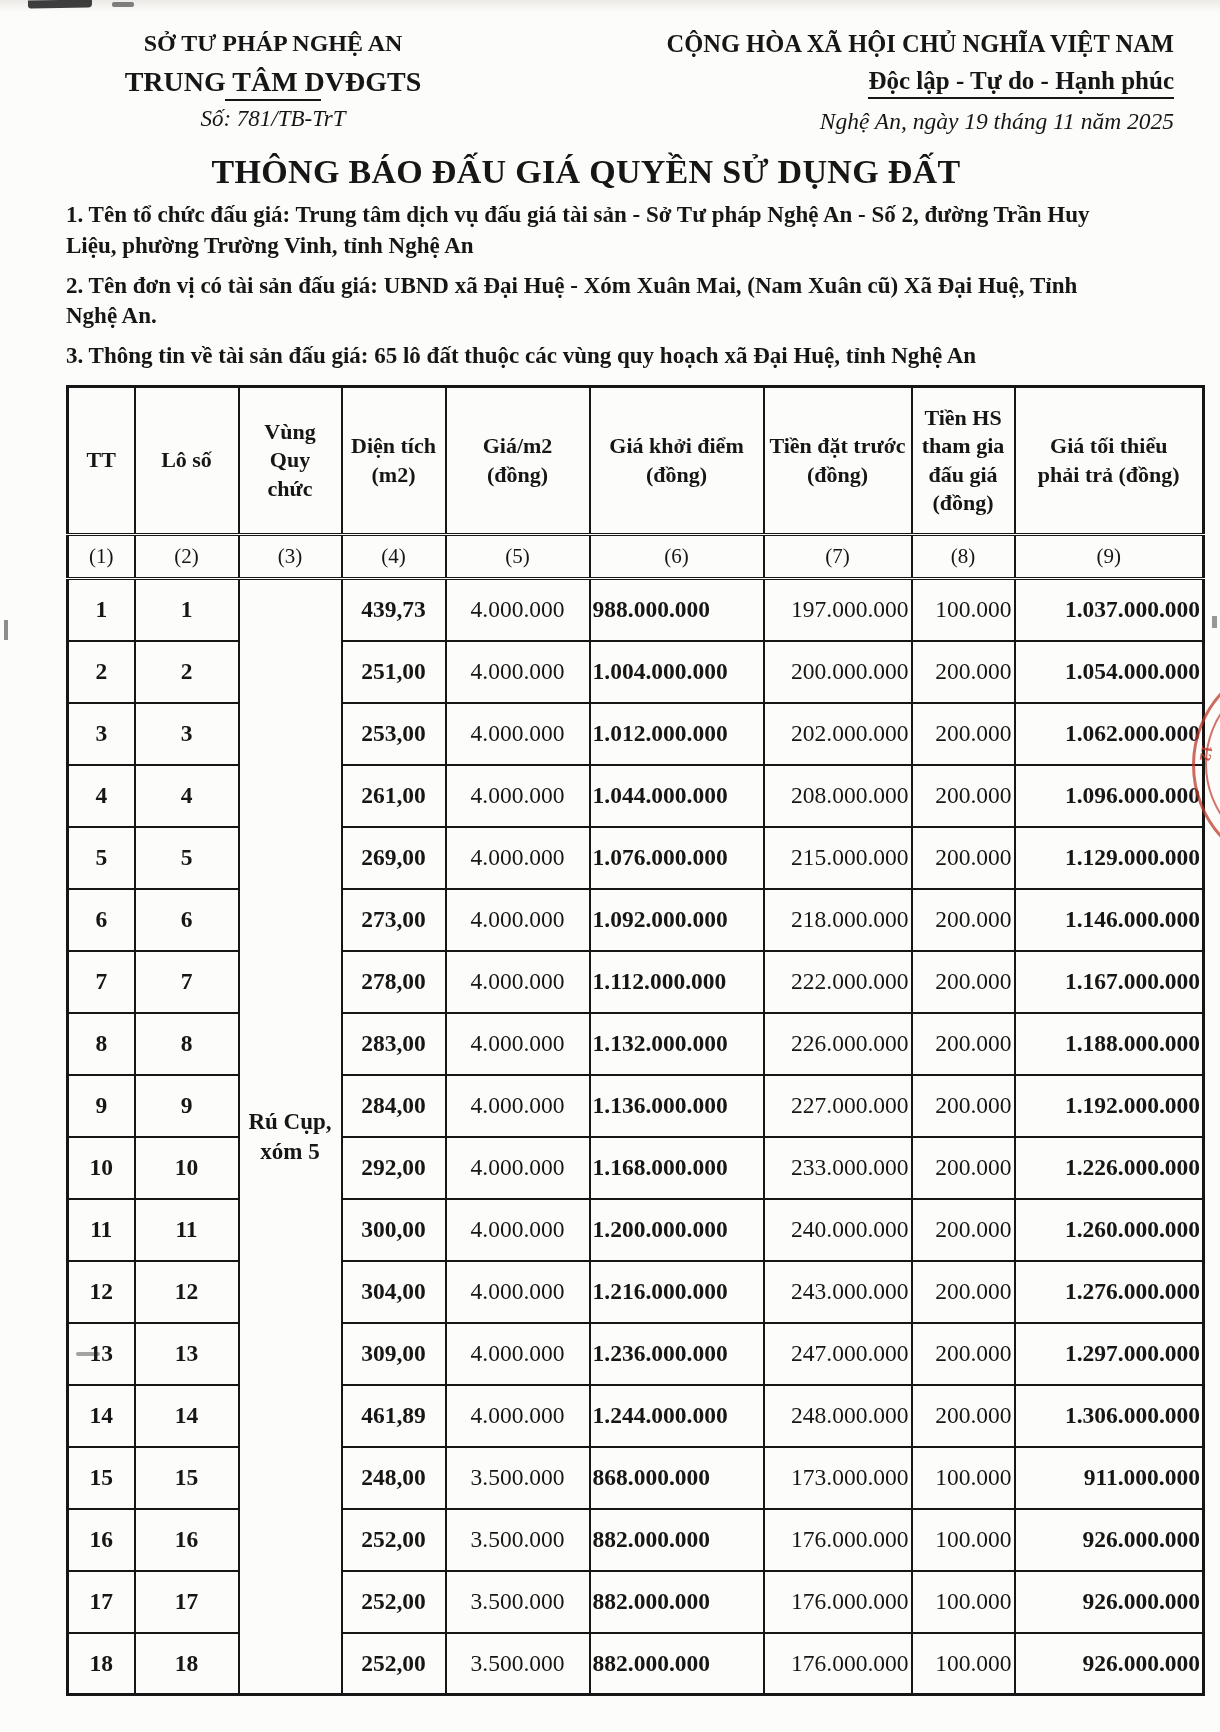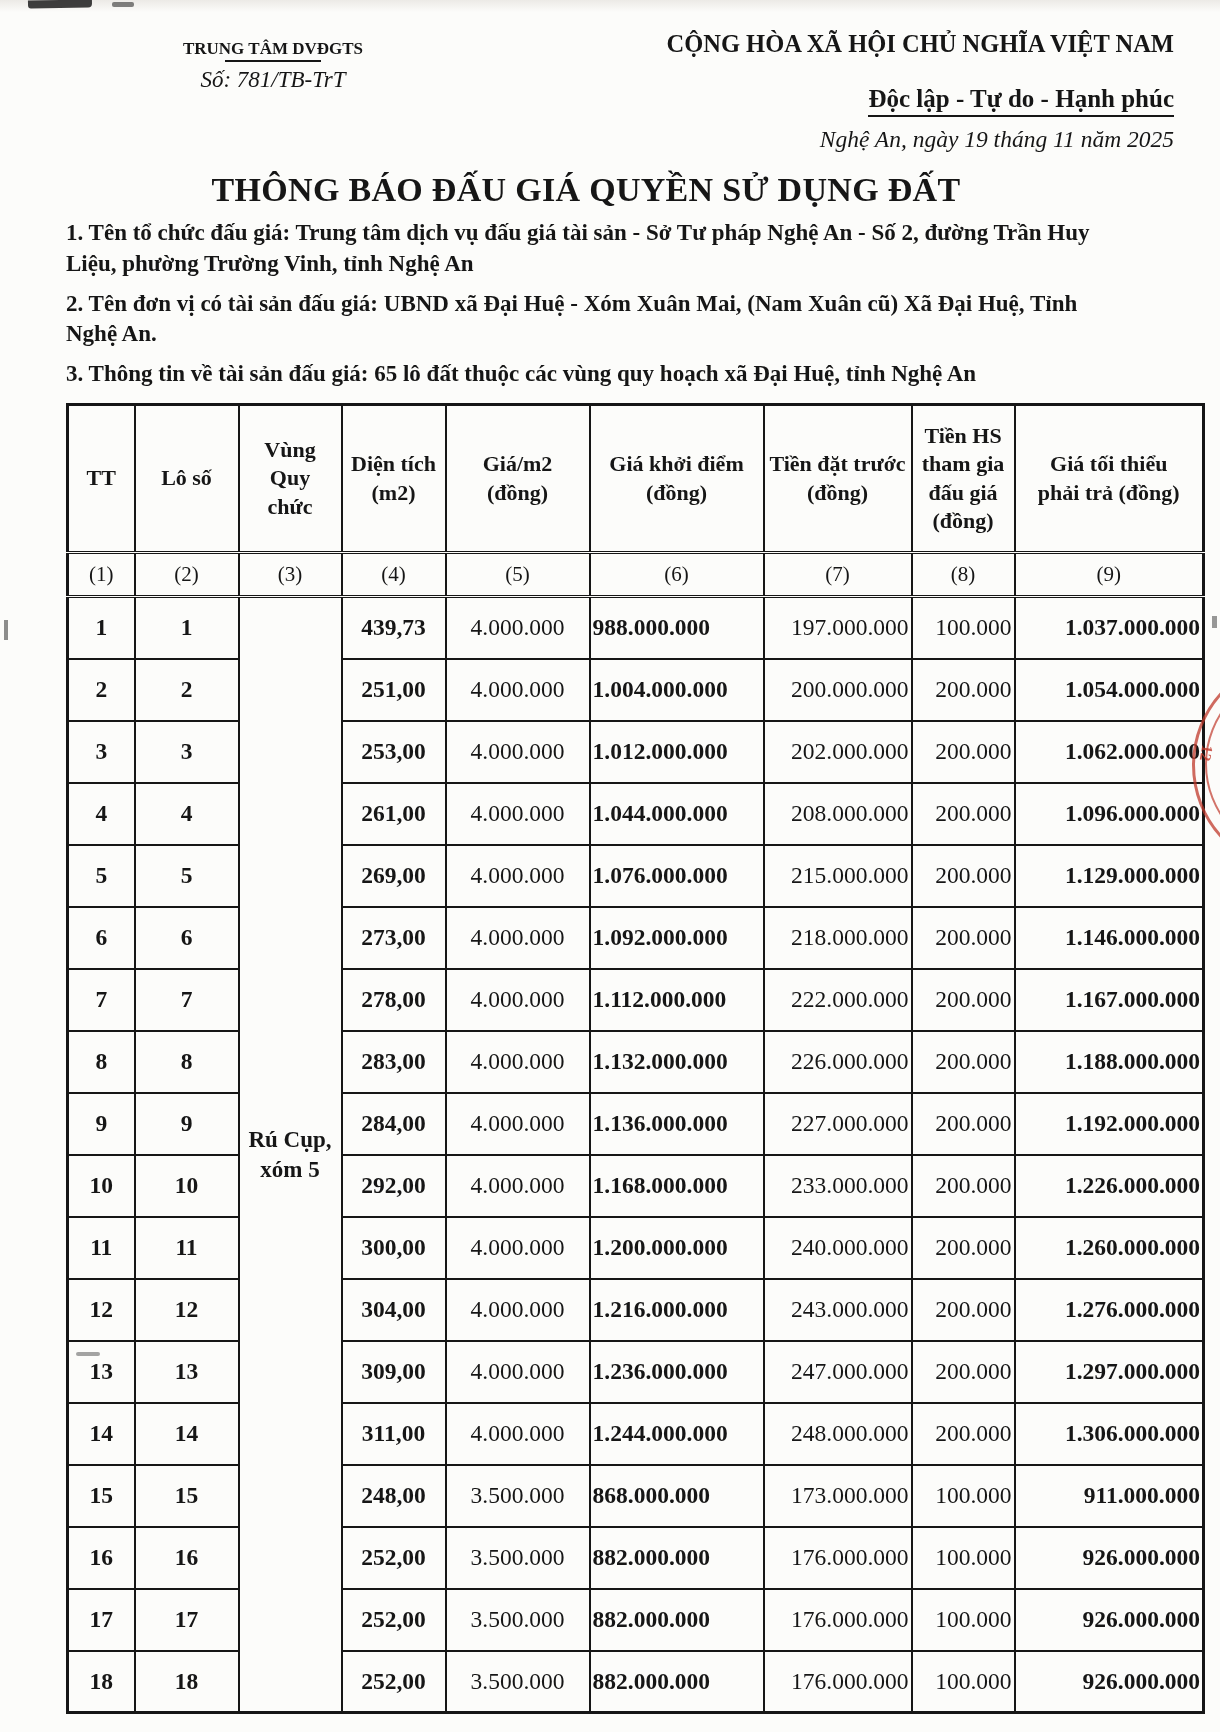--- a/index.html
+++ b/index.html
@@ -91,6 +91,7 @@
 
   <header class="doc-header">
     <div class="head-left">
+      <div class="org1">SỞ TƯ PHÁP NGHỆ AN</div>
       <div class="org2">TRUNG TÂM DVĐGTS</div>
       <div class="sep-line"></div>
       <div class="doc-no">Số: 781/TB-TrT</div>

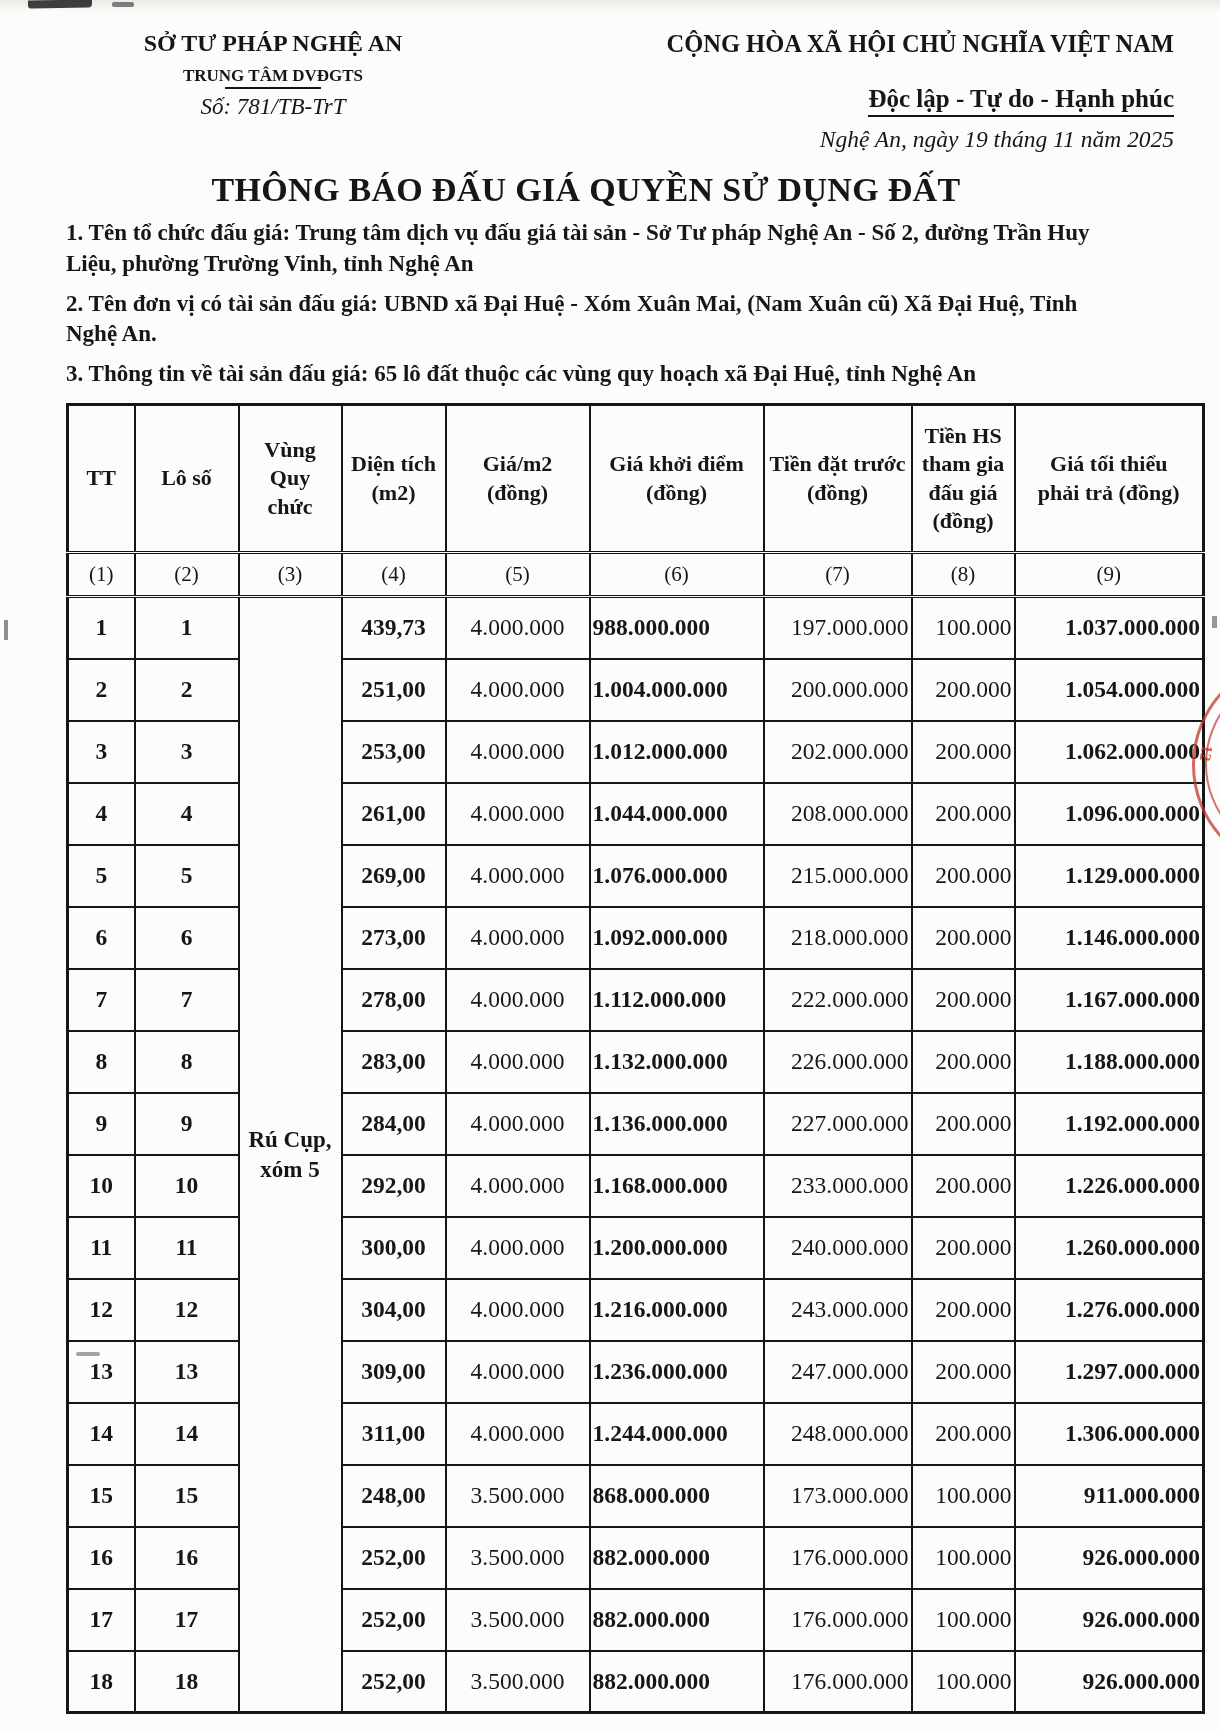--- a/index.html
+++ b/index.html
@@ -29,7 +29,7 @@
   .head-left { width:480px; padding-left:66px; text-align:center; box-sizing:border-box; }
   .head-right { flex:1; text-align:right; padding-right:46px; }
   .org1 { font-weight:bold; font-size:24px; }
-  .org2 { font-weight:bold; font-size:17px; margin-top:9px; }
+  .org2 { font-weight:bold; font-size:28px; margin-top:9px; }
   .sep-line { width:96px; border-bottom:2.5px solid #161616; margin:1px auto 5px auto; }
   .doc-no { font-style:italic; font-size:23px; margin-top:2px; }
   .nat1 { font-weight:bold; font-size:24.5px; }

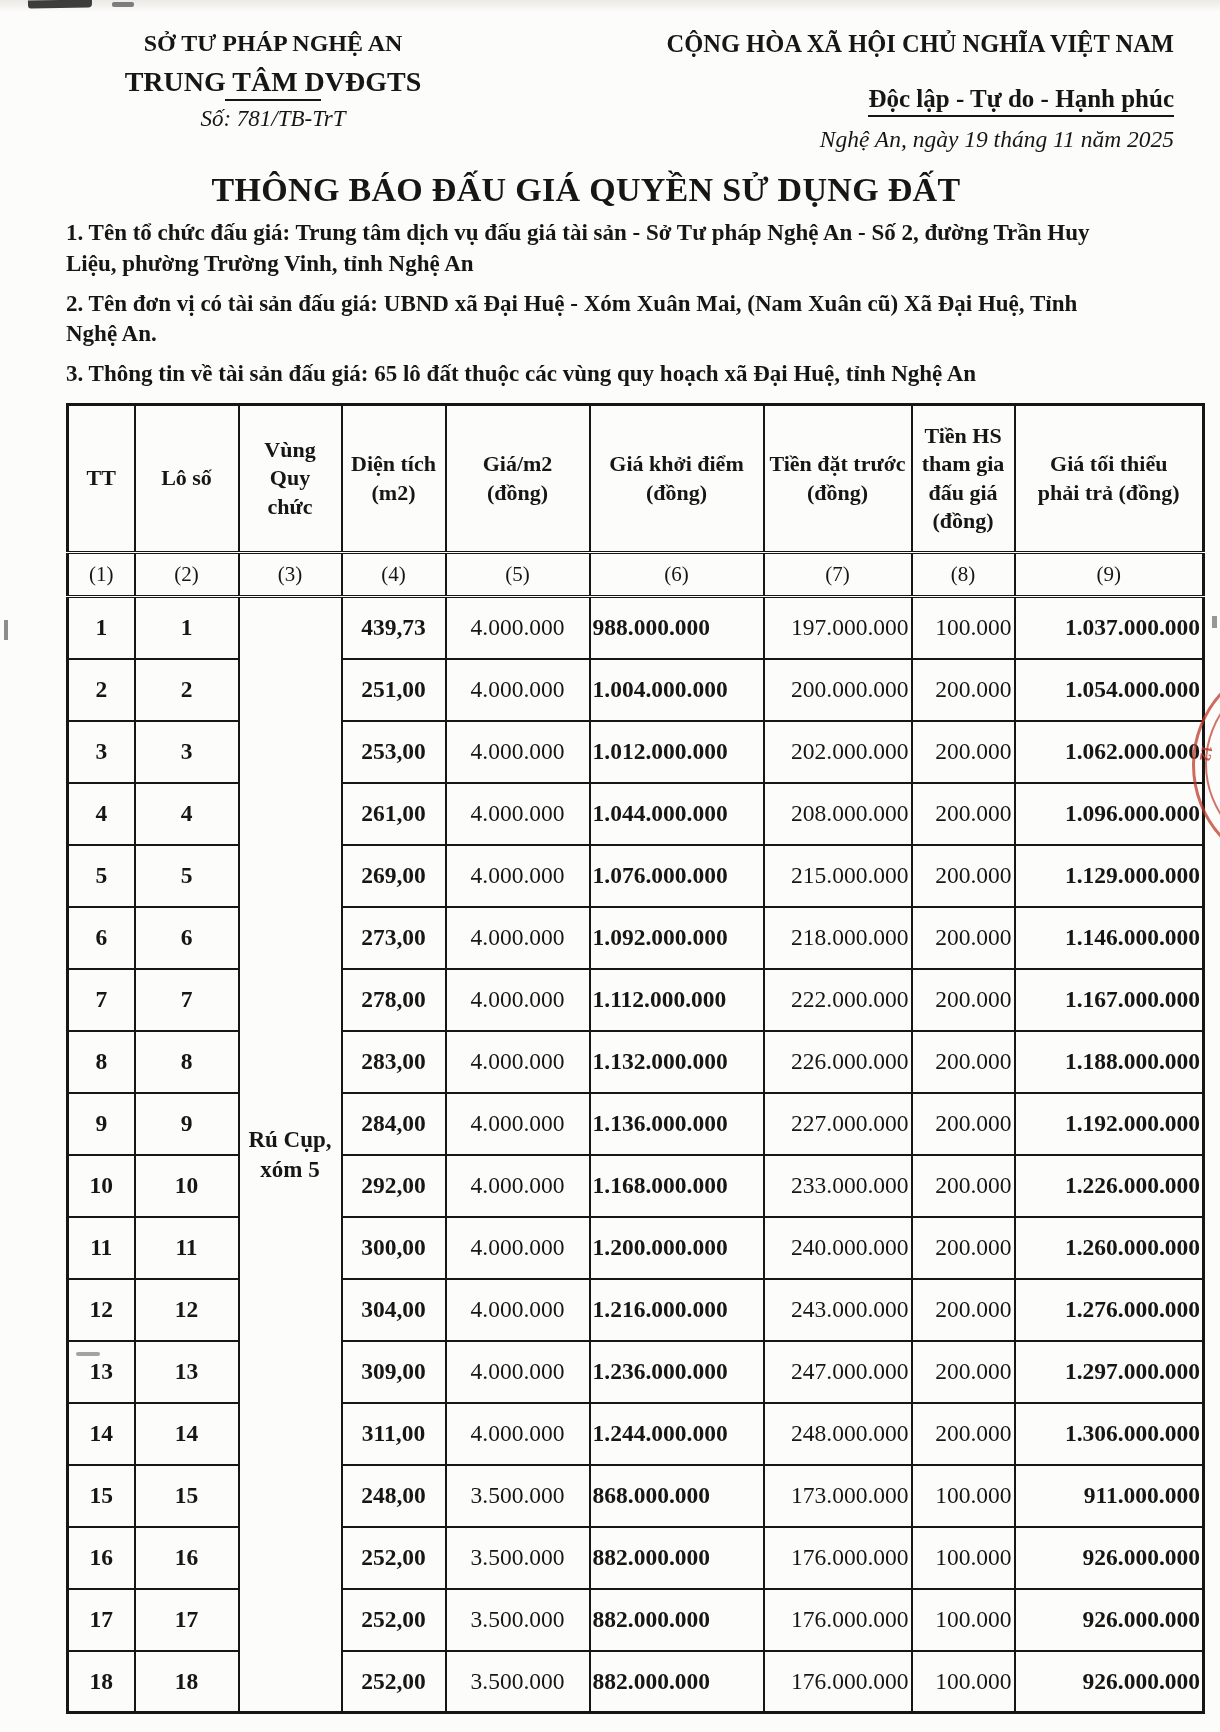--- a/index.html
+++ b/index.html
@@ -33,7 +33,7 @@
   .sep-line { width:96px; border-bottom:2.5px solid #161616; margin:1px auto 5px auto; }
   .doc-no { font-style:italic; font-size:23px; margin-top:2px; }
   .nat1 { font-weight:bold; font-size:24.5px; }
-  .nat2 { margin-top:27px; }
+  .nat2 { margin-top:9px; }
   .nat2 span { display:inline-block; font-weight:bold; font-size:25px;
     border-bottom:2.5px solid #161616; padding-bottom:2px; }
   .place-date { font-style:italic; font-size:23.5px; margin-top:9px; }

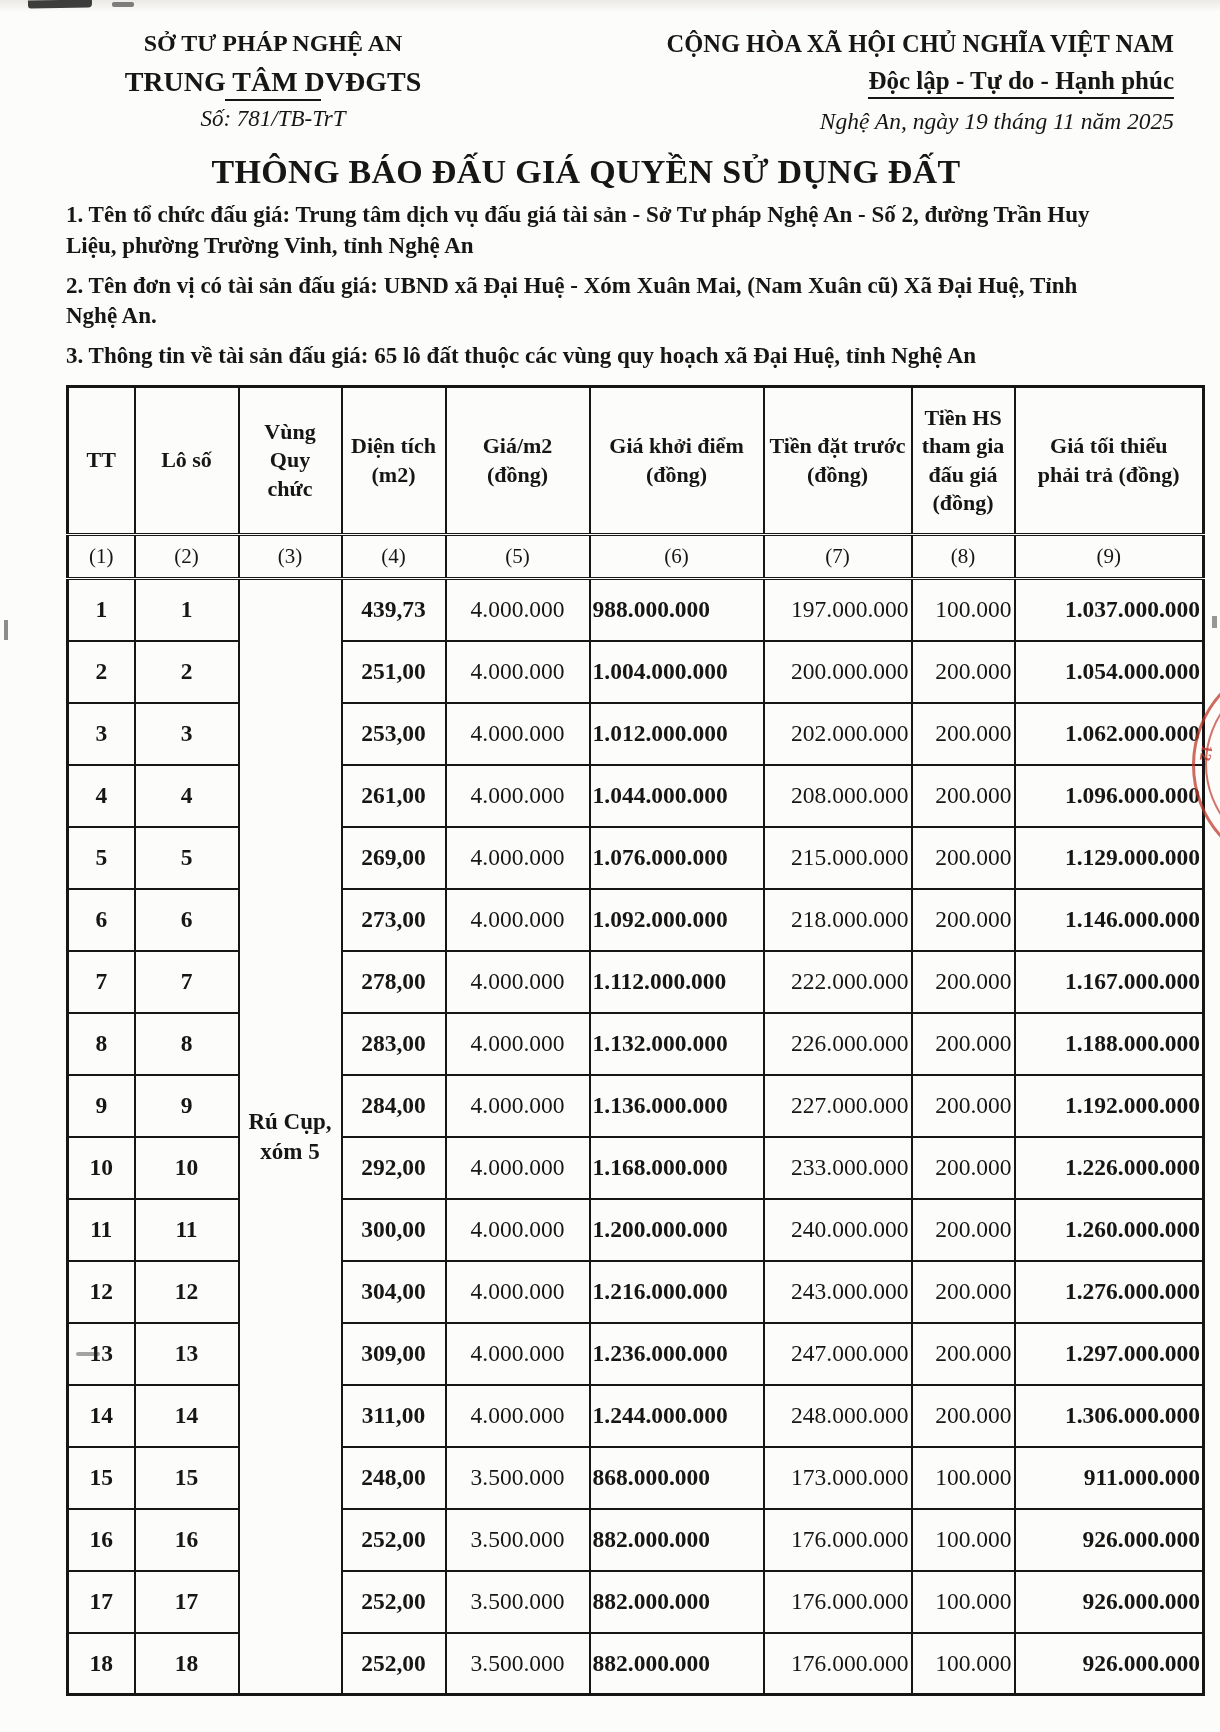--- a/index.html
+++ b/index.html
@@ -293,7 +293,7 @@
           <tr>
             <td class="c-tt">14</td>
             <td class="c-lo">14</td>
-            <td class="c-area">311,00</td>
+            <td class="c-area">461,89</td>
             <td class="c-price">4.000.000</td>
             <td class="c-start">1.244.000.000</td>
             <td class="c-deposit">248.000.000</td>

